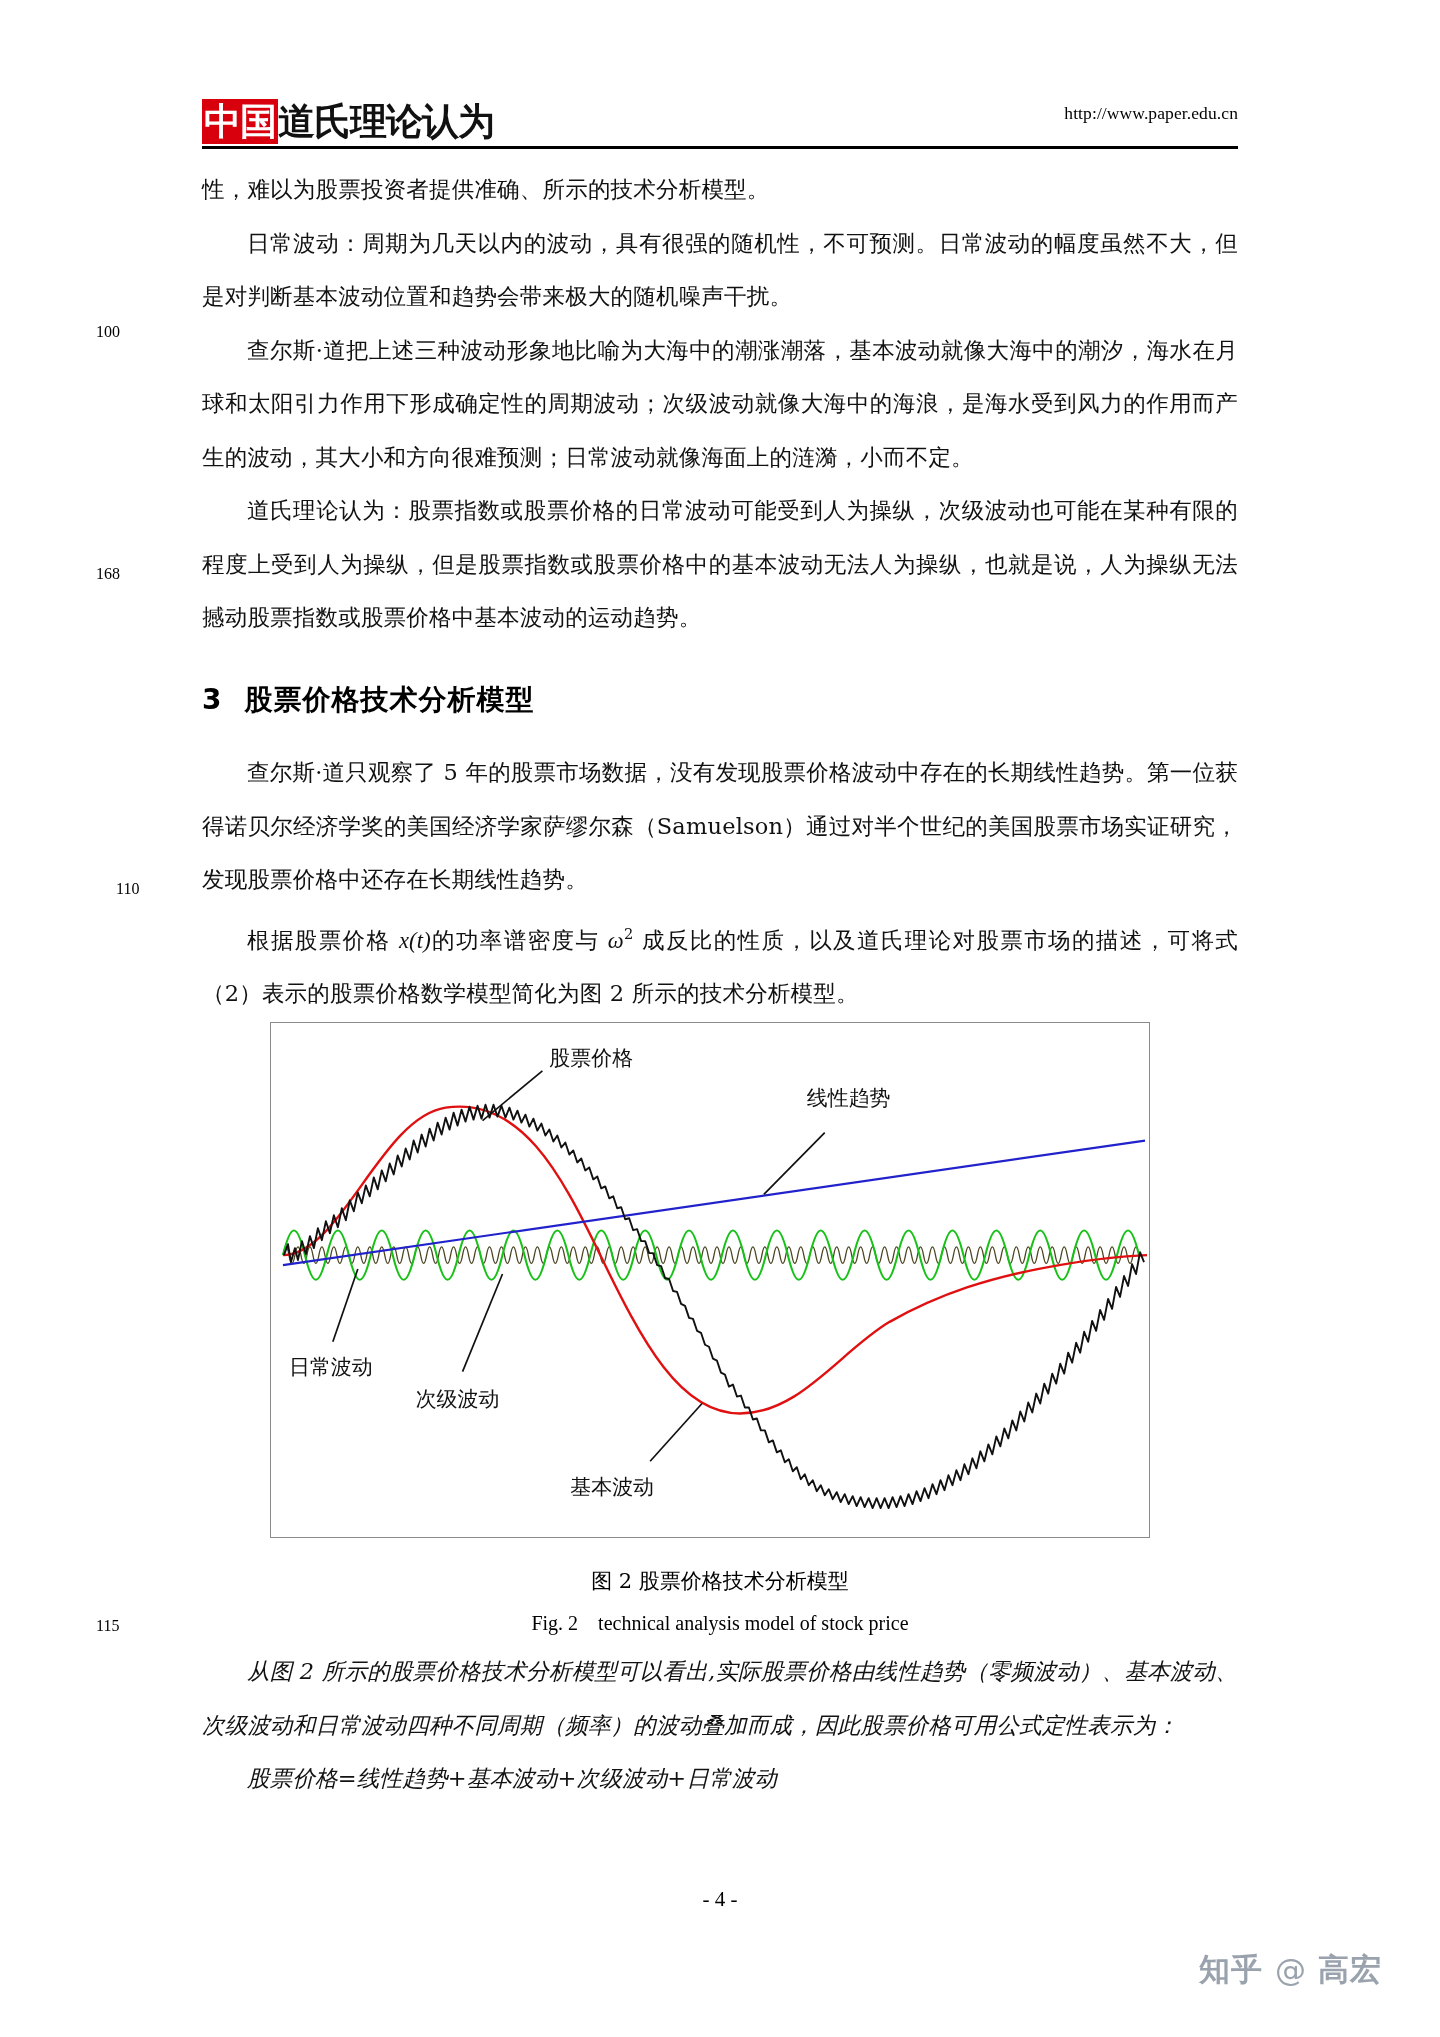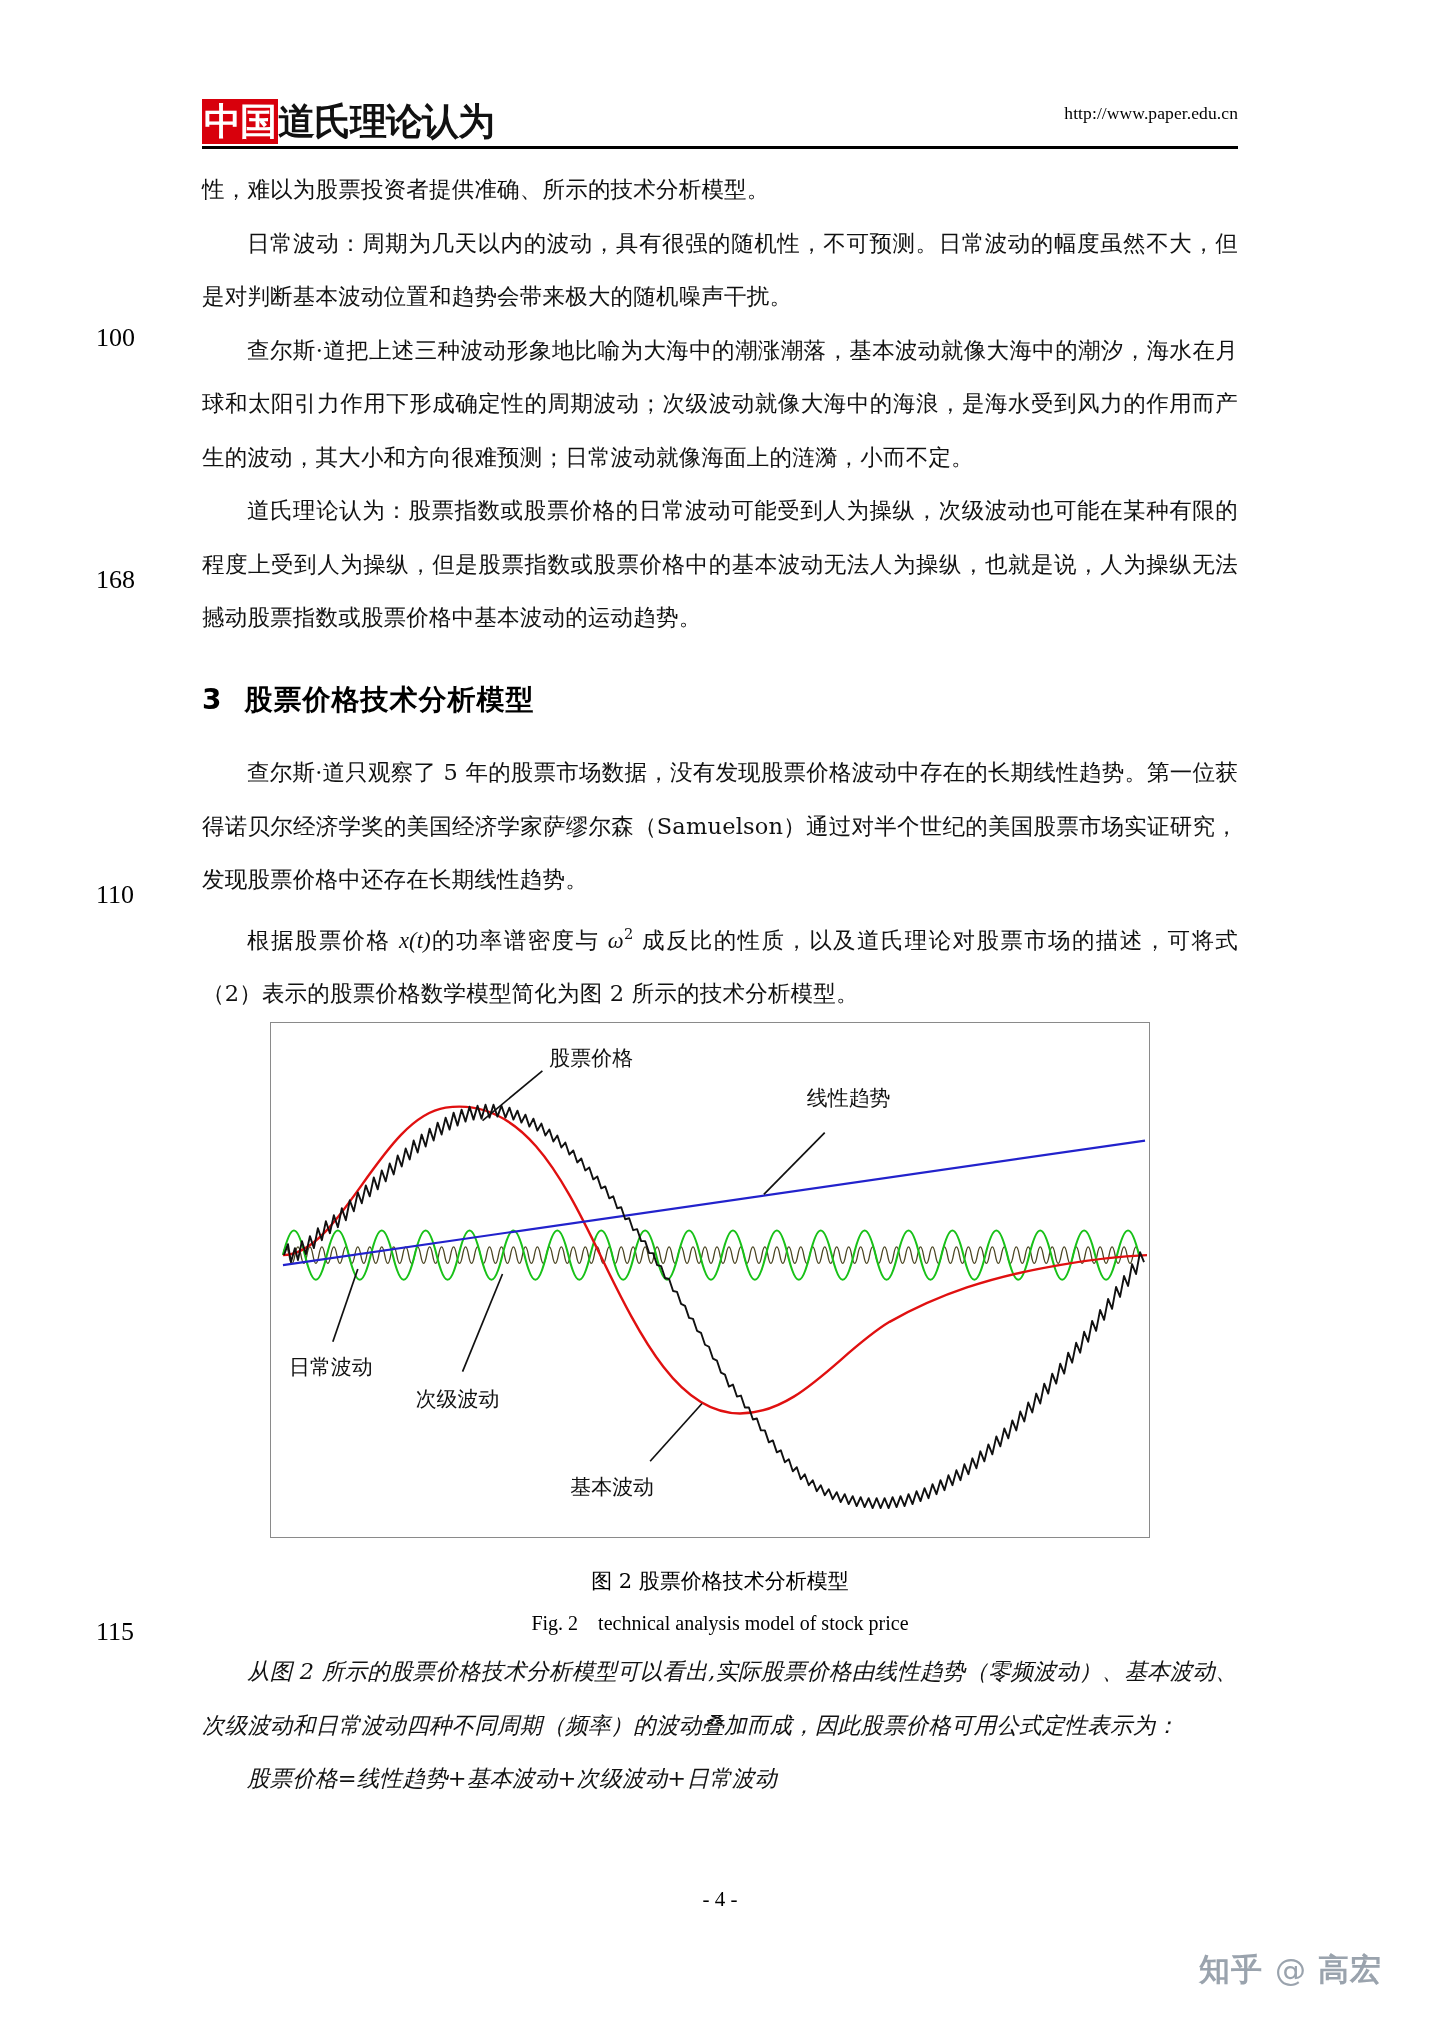--- a/index.html
+++ b/index.html
@@ -79,7 +79,7 @@
     width:70px;
     text-align:left;
     font-family:"Liberation Serif", serif;
-    font-size:26px;
+    font-size:16px;
     color:#000;
   }
   

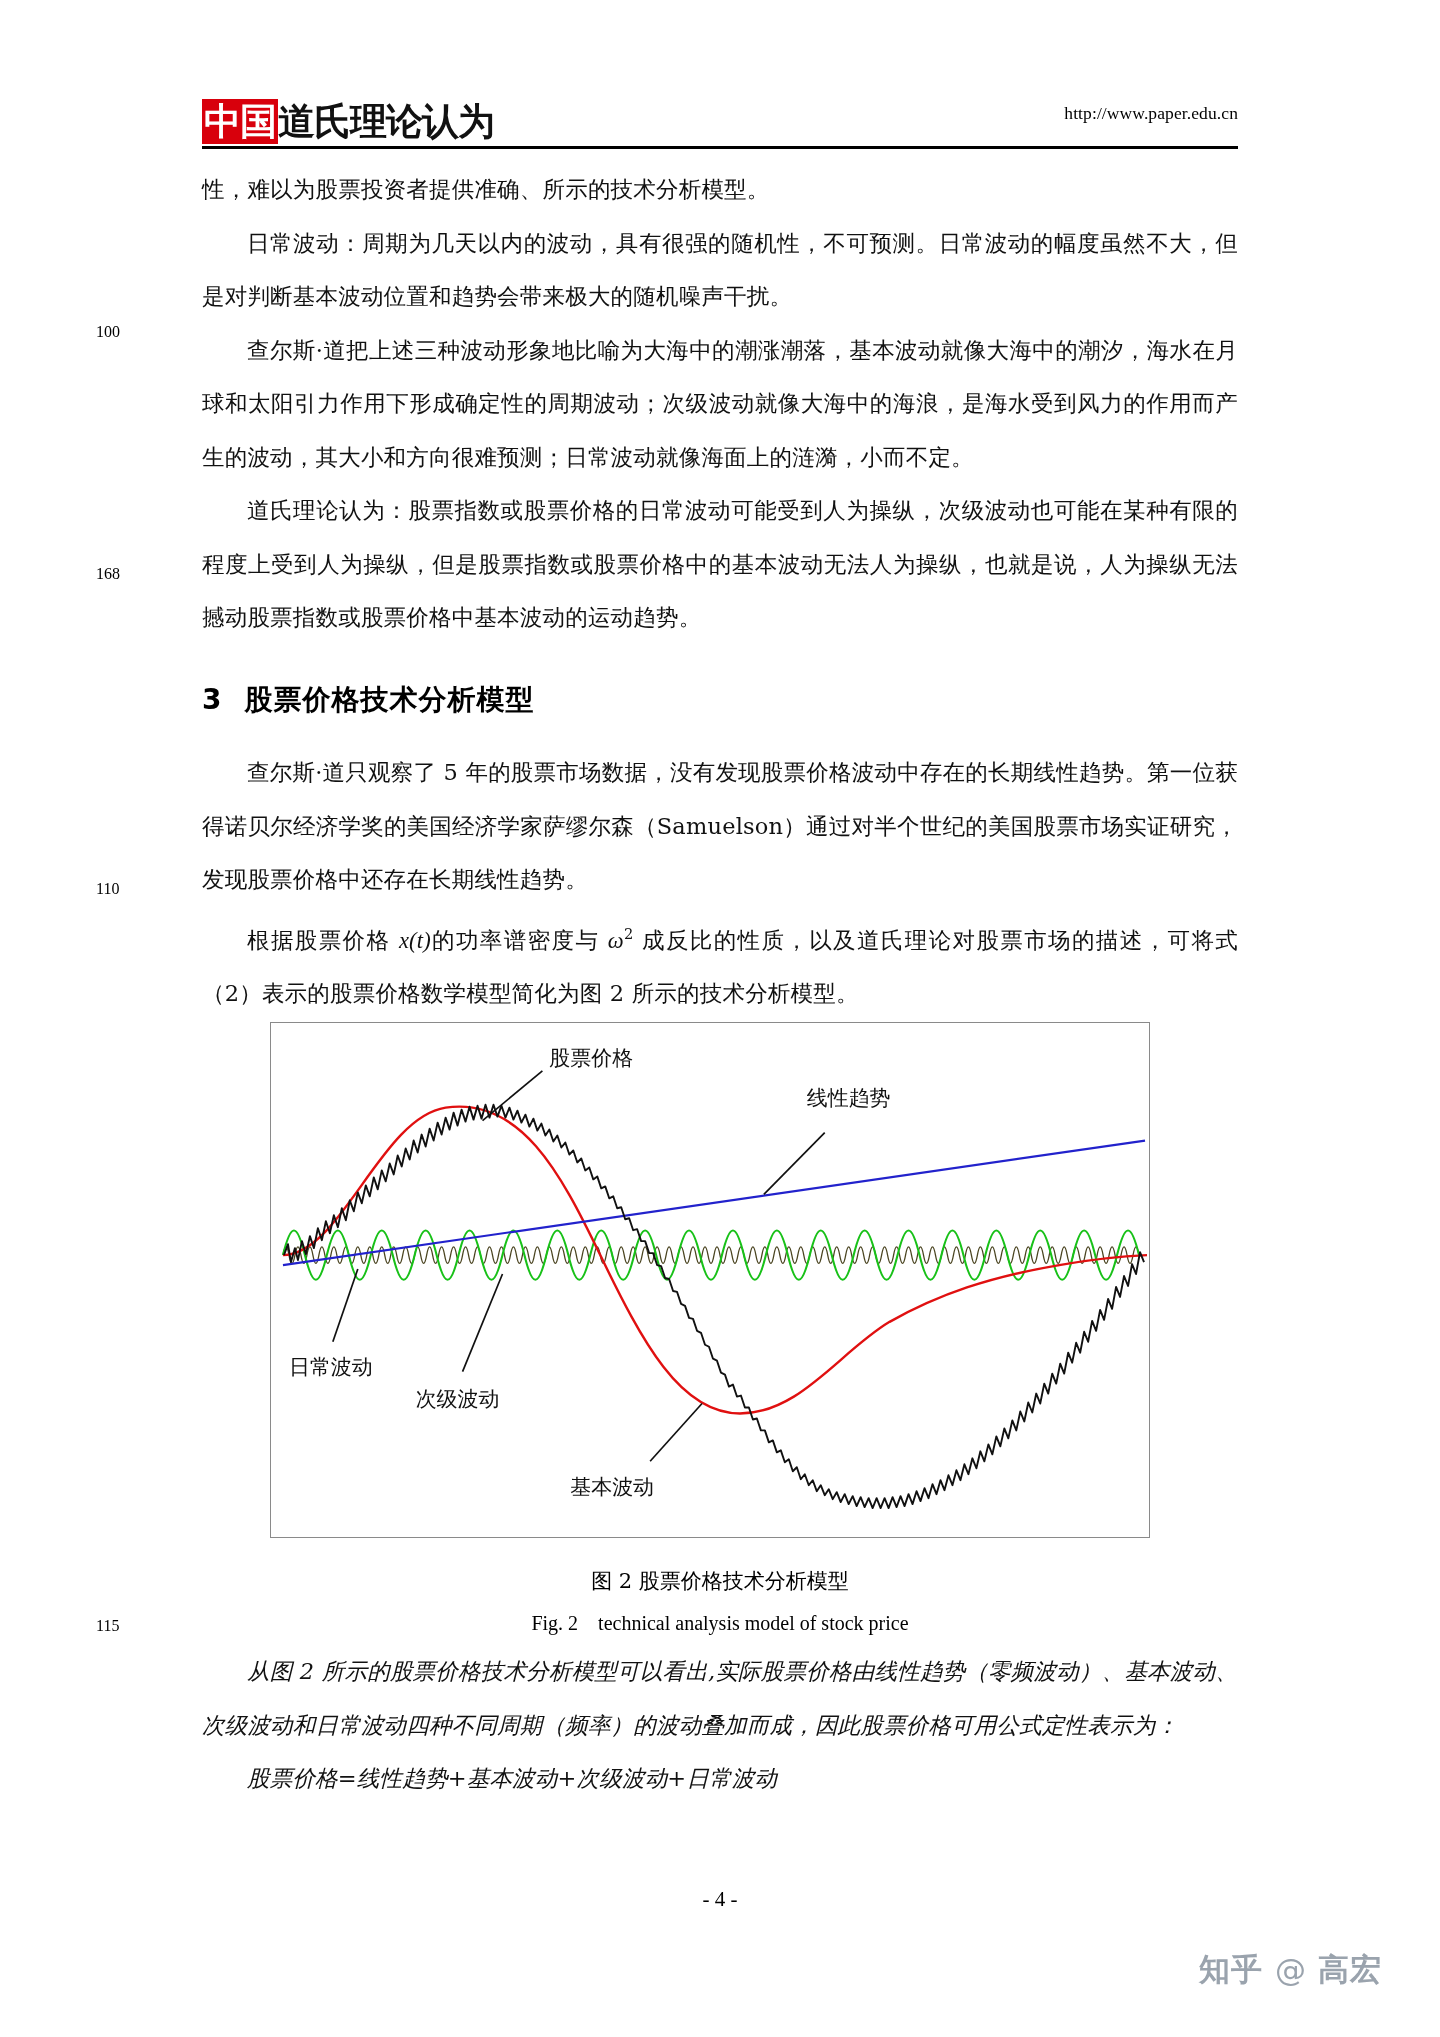--- a/index.html
+++ b/index.html
@@ -170,7 +170,7 @@
 
   <div class="num-left" style="top:323px;">100</div>
   <div class="num-left" style="top:565px;">168</div>
-  <div class="num-left" style="top:880px;">110</div>
+  <div class="num-left" style="top:880px;margin-left:20px;">110</div>
   <div class="num-left" style="top:1617px;">115</div>
 
   <div class="content">

